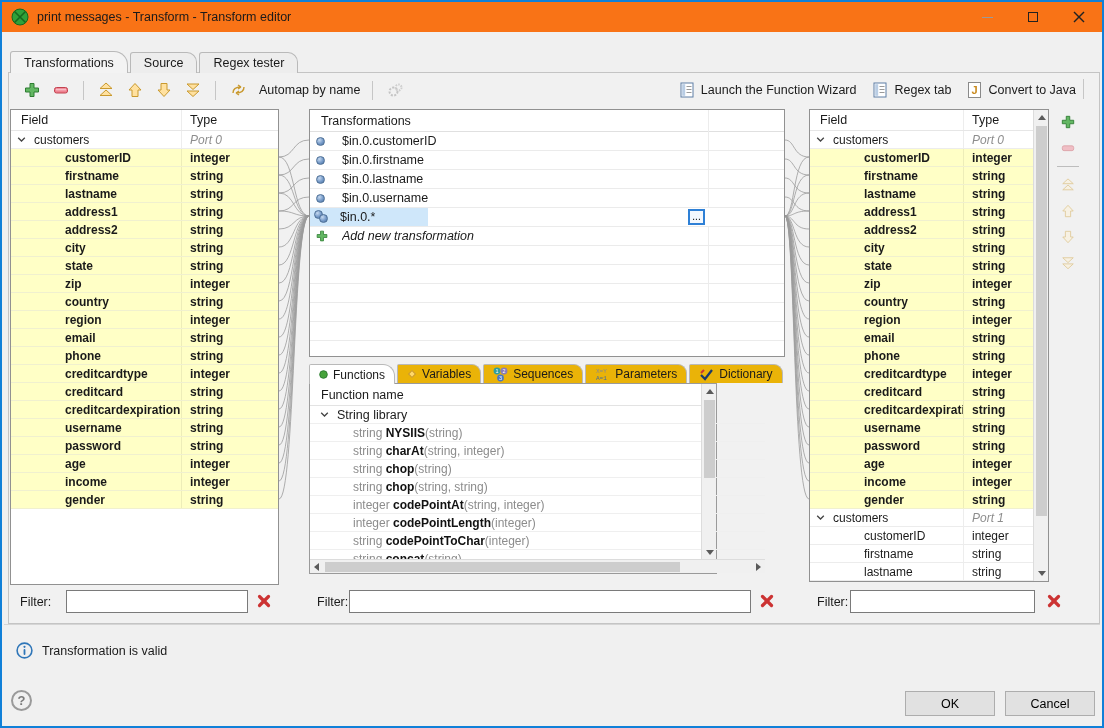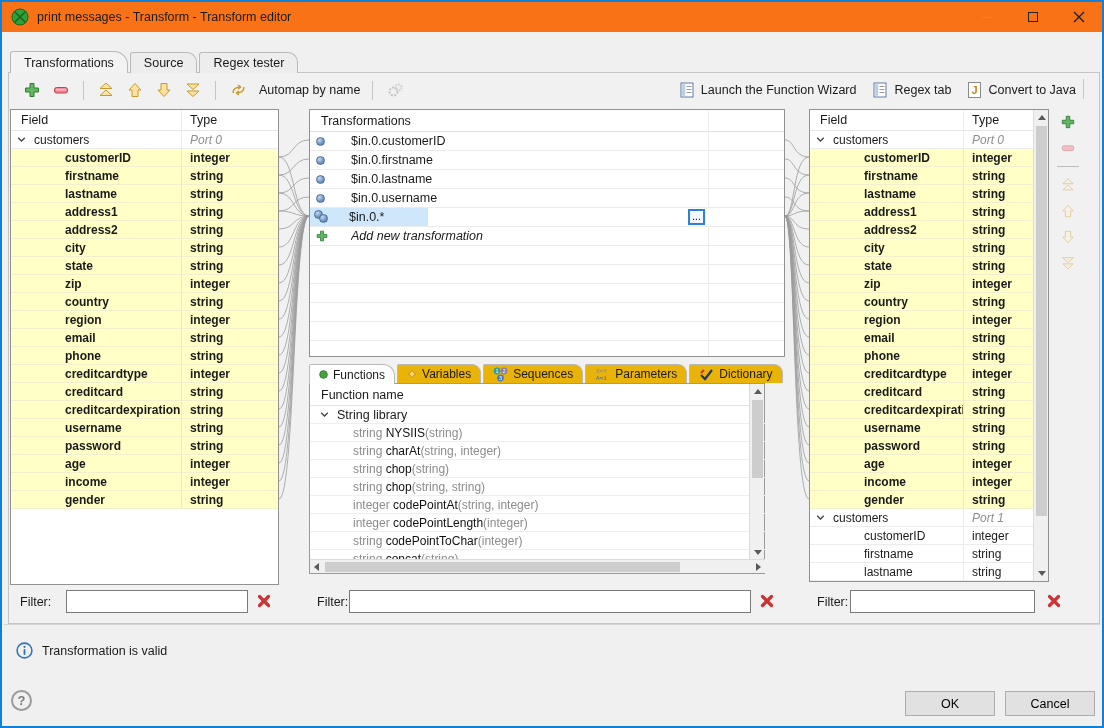--- a/index.html
+++ b/index.html
@@ -64,7 +64,7 @@
   .ticon2{position:relative;width:16px;height:14px;margin-left:4px;flex:none}
   .ticon2 .tdot{position:absolute}
   .ticon2 .a{left:0;top:0}.ticon2 .b{left:5px;top:4px}
-  .ttext{margin-left:19px;overflow:hidden;white-space:nowrap}
+  .ttext{margin-left:10px;overflow:hidden;white-space:nowrap}
   .ttext.add{font-style:italic}
   .ellipsis{position:absolute;left:378px;top:1px;width:17px;height:16px;border:2px solid #2e80d6;background:#f3f8fe;
             font-size:10px;line-height:8px;text-align:center;font-family:"Liberation Sans",sans-serif;padding:0}

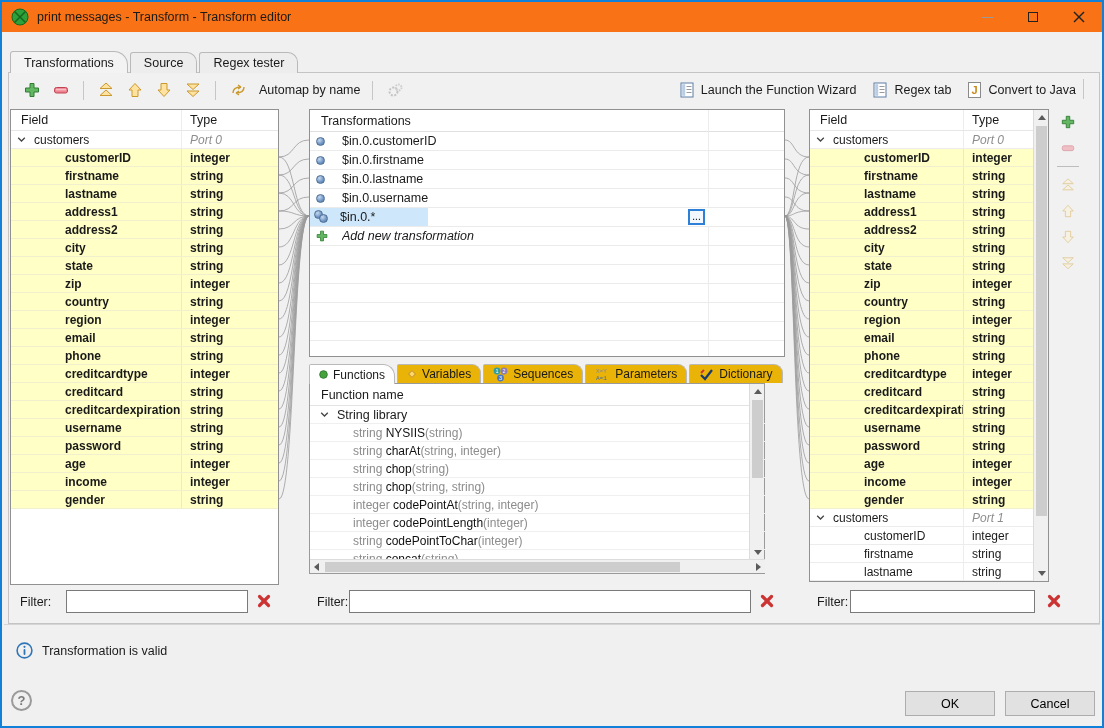--- a/index.html
+++ b/index.html
@@ -74,7 +74,7 @@
   .ftab{height:19px;padding:0 9px;display:flex;align-items:center;gap:5px;font-size:12px;
         border:1px solid #b9b9b9;border-bottom:none;background:#eab308;border-radius:2px 9px 0 0;margin-right:2px}
   .ftab.active{background:#fff;height:20px;border-radius:2px 12px 0 0}
-  .fbox{position:absolute;left:307px;top:381px;width:456px;height:191px;background:#fff;border:1px solid #9a9a9a}
+  .fbox{position:absolute;left:307px;top:381px;width:408px;height:191px;background:#fff;border:1px solid #9a9a9a}
   .fn-head{height:22px;display:flex;align-items:center;padding-left:11px;font-size:12.5px;border-bottom:1px solid #e3e3e3}
   .fn-rows{position:absolute;left:0;top:22px;width:455px;height:154px;overflow:hidden}
   .fnrow{height:18px;display:flex;align-items:center;font-size:12px;border-bottom:1px solid #efefef;white-space:nowrap}

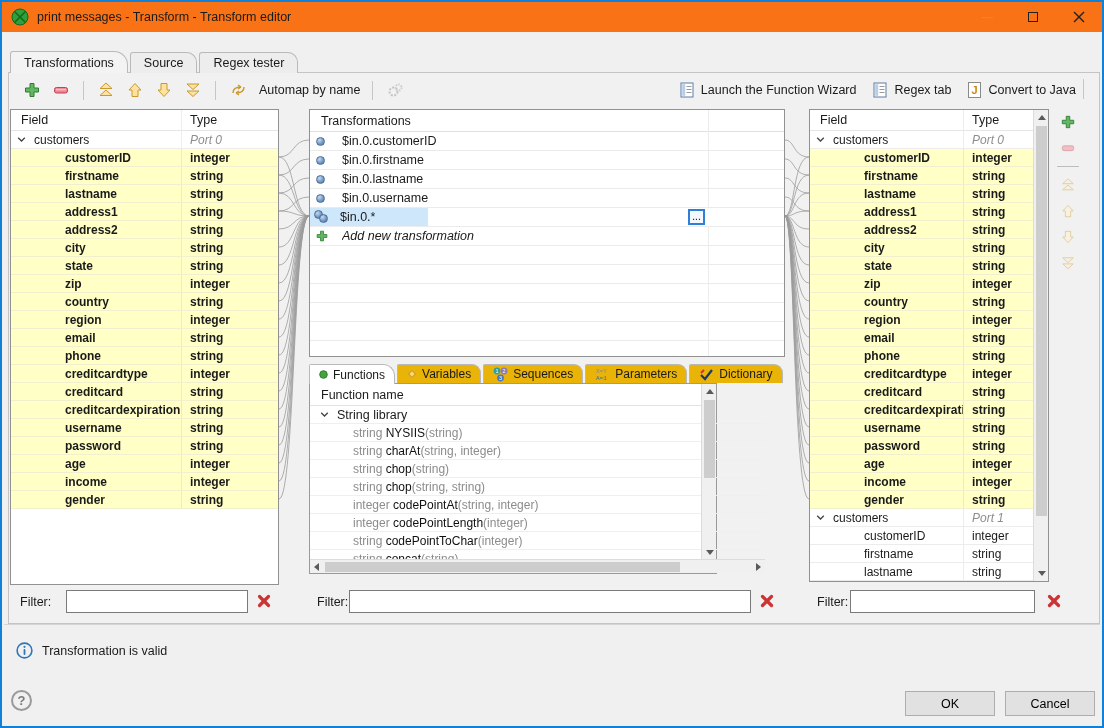--- a/index.html
+++ b/index.html
@@ -81,7 +81,7 @@
   .fnrow.grp{padding-left:10px;gap:8px;font-size:12.5px}
   .fnrow.fn{padding-left:43px}
   .fret{color:#8c8c8c}
-  .fnname{color:#111;font-weight:normal}
+  .fnname{color:#111;font-weight:bold}
 
   
   .vscroll{position:absolute;background:#f0f0f0;border-left:1px solid #dcdcdc;width:15px}

